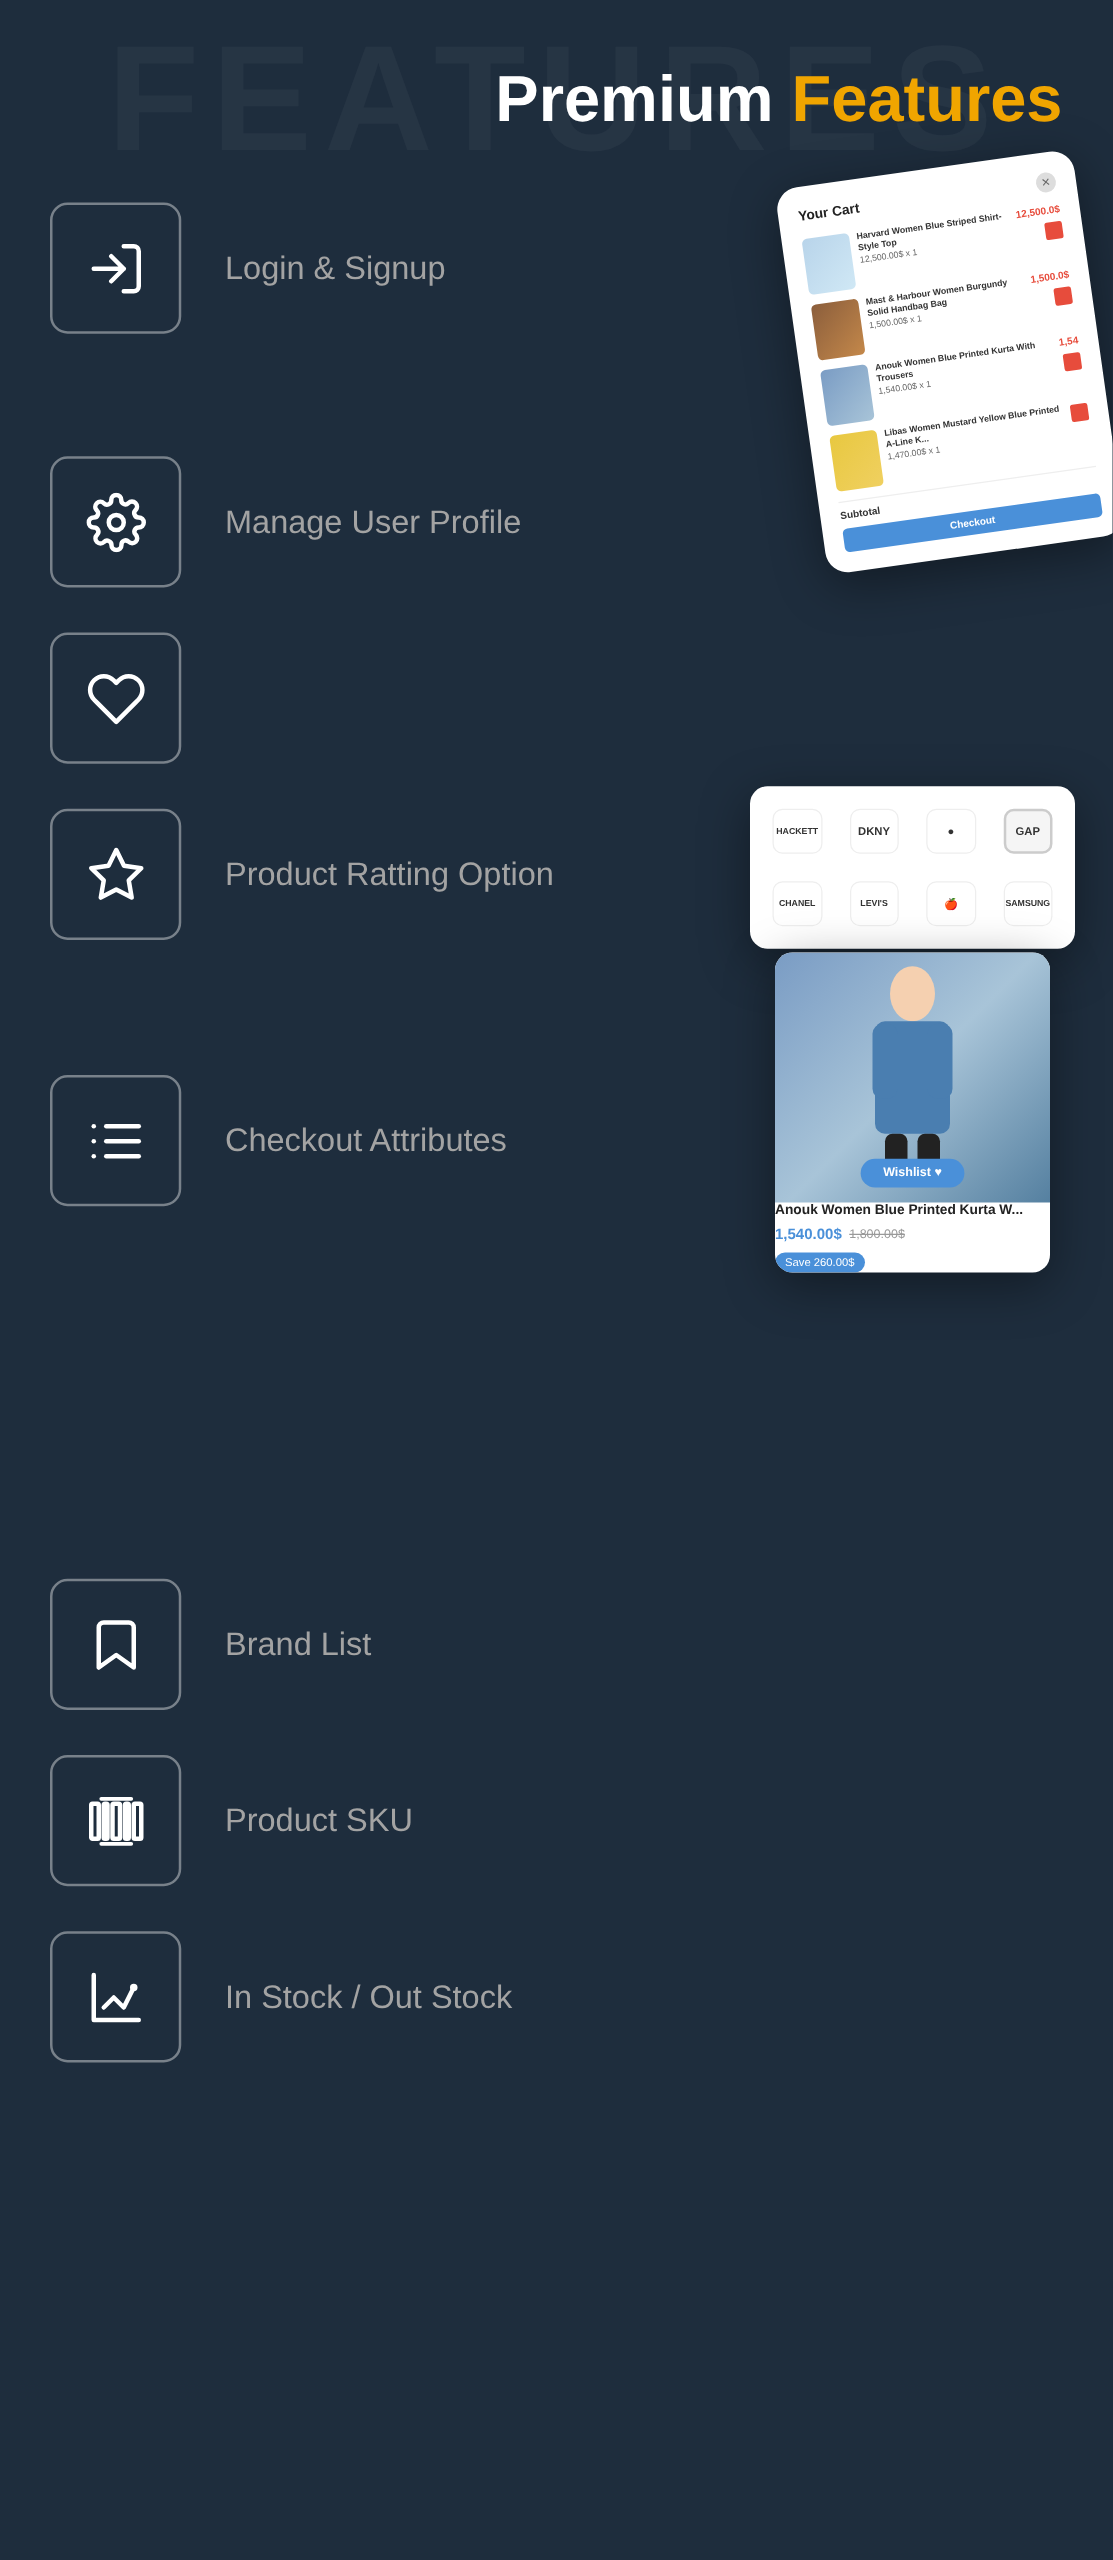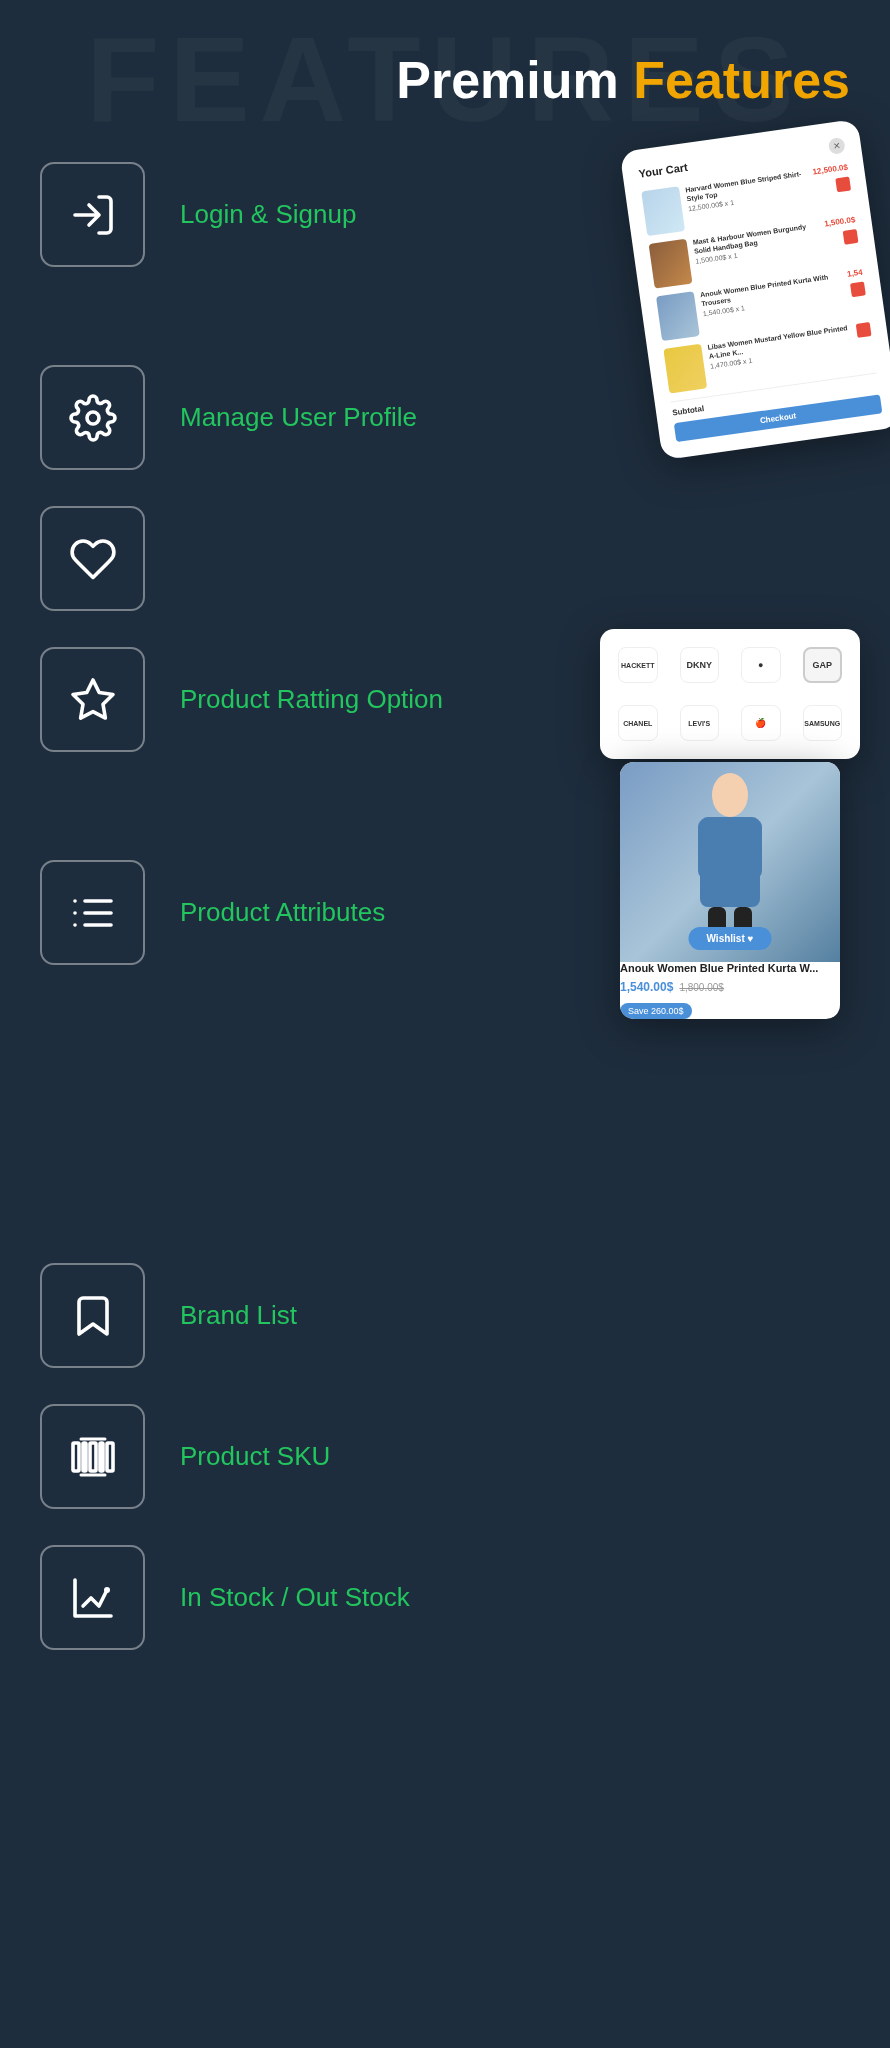--- a/index.html
+++ b/index.html
@@ -85,7 +85,7 @@
 
     .feature-label {
       font-size: 26px;
-      color: #22c55e;
+      color: #a3a3a3;
       font-weight: 500;
       margin-left: 35px;
       line-height: 1.3;

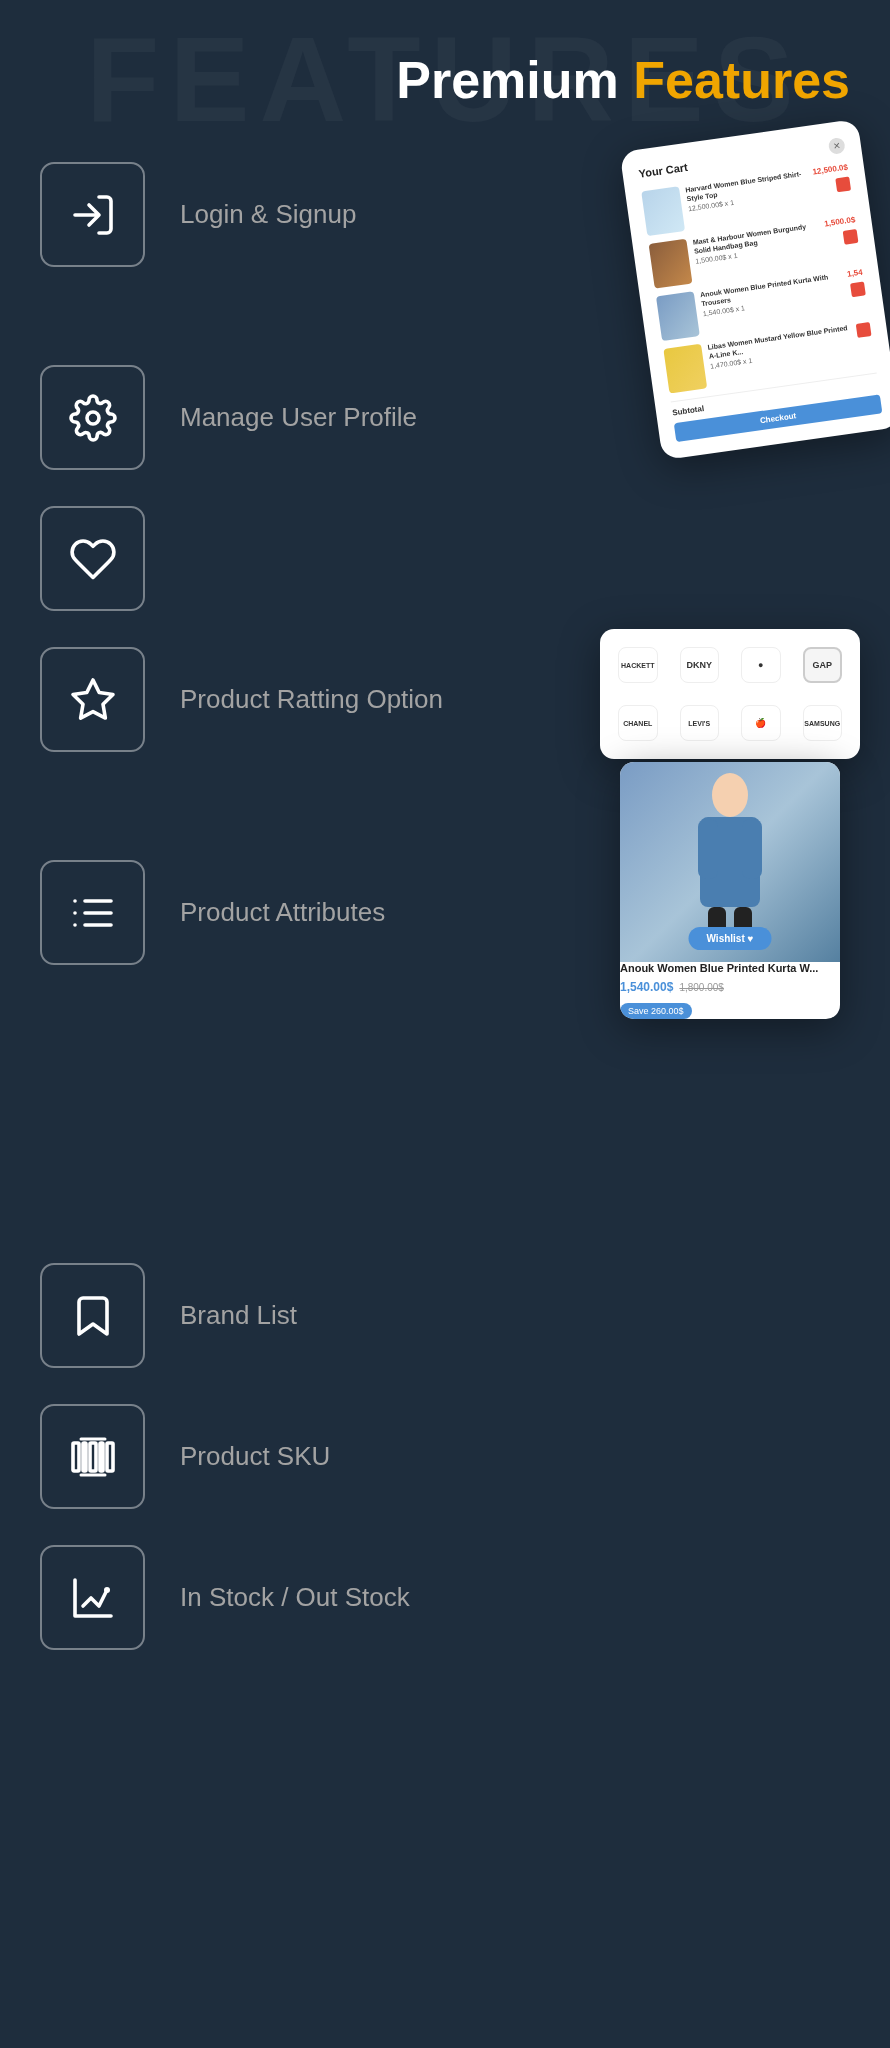--- a/index.html
+++ b/index.html
@@ -449,7 +449,7 @@
           <line x1="3" y1="18" x2="3.01" y2="18"></line>
         </svg>
       </div>
-      <div class="feature-label">Product Attributes</div>
+      <div class="feature-label">Checkout Attributes</div>
 
       <div class="product-mockup" style="top:-80px; right:10px;">
         <div class="product-img">

